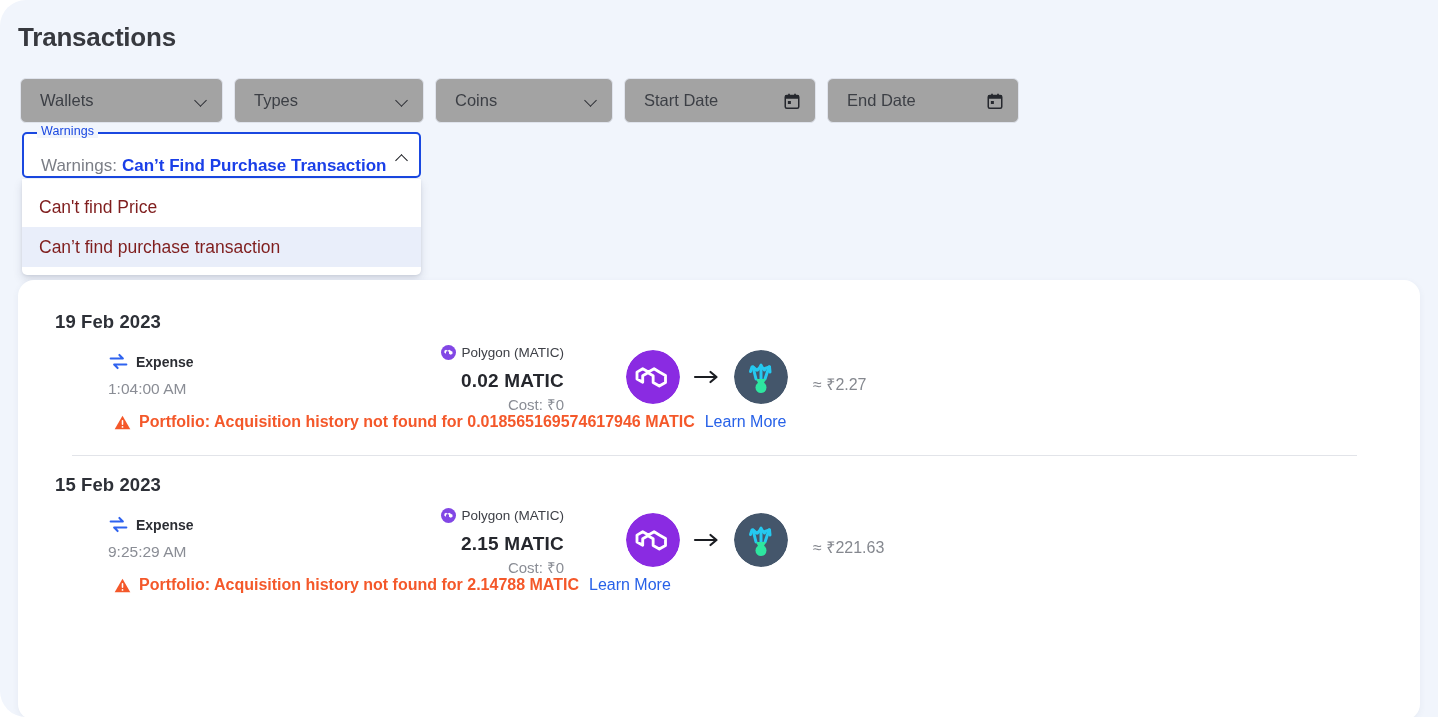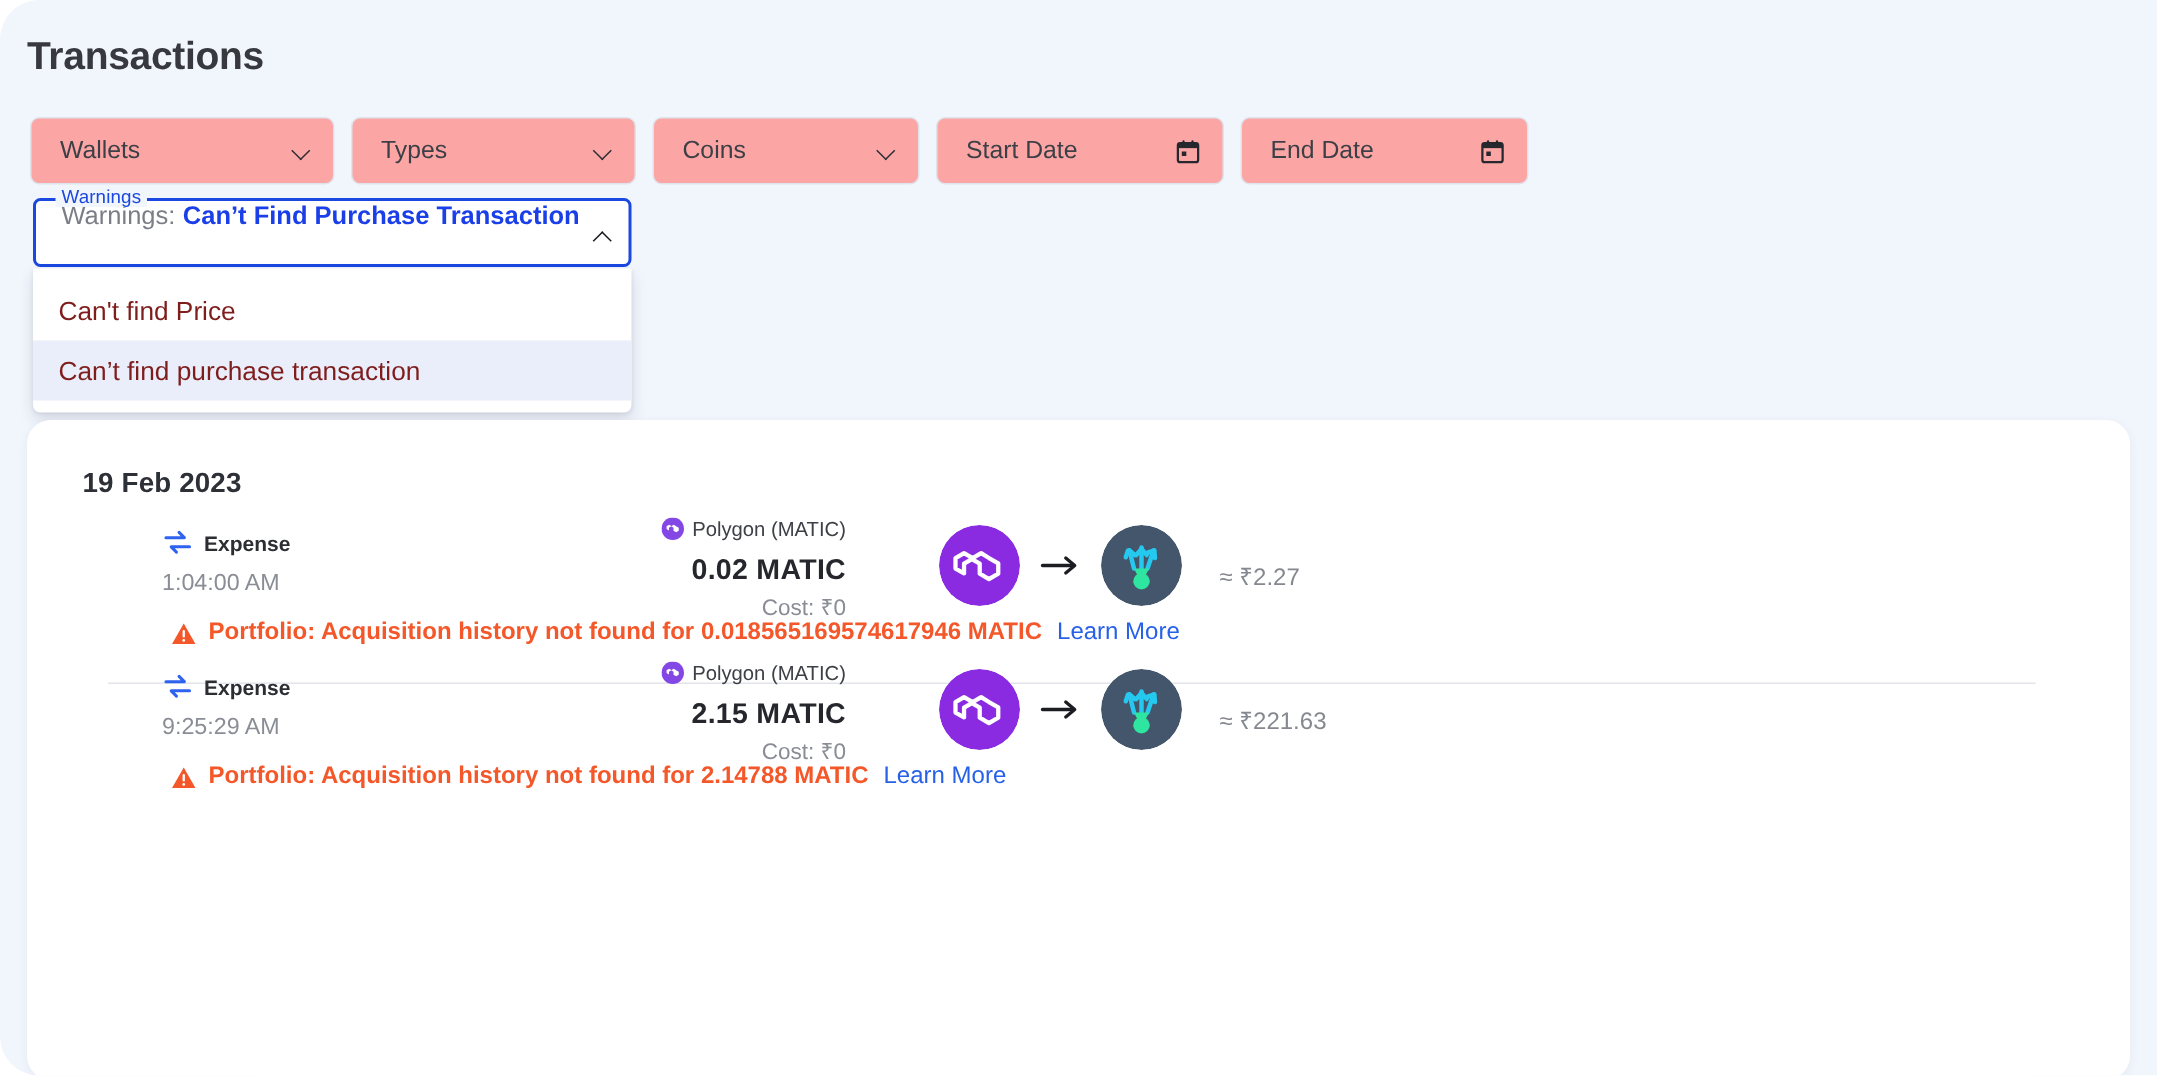--- a/index.html
+++ b/index.html
@@ -42,7 +42,7 @@
   }
   .filter-field {
     height: 45px;
-    background: #fca5a5;
+    background: #a3a3a3;
     border: 1px solid #dfe3ec;
     border-radius: 6px;
     display: flex;

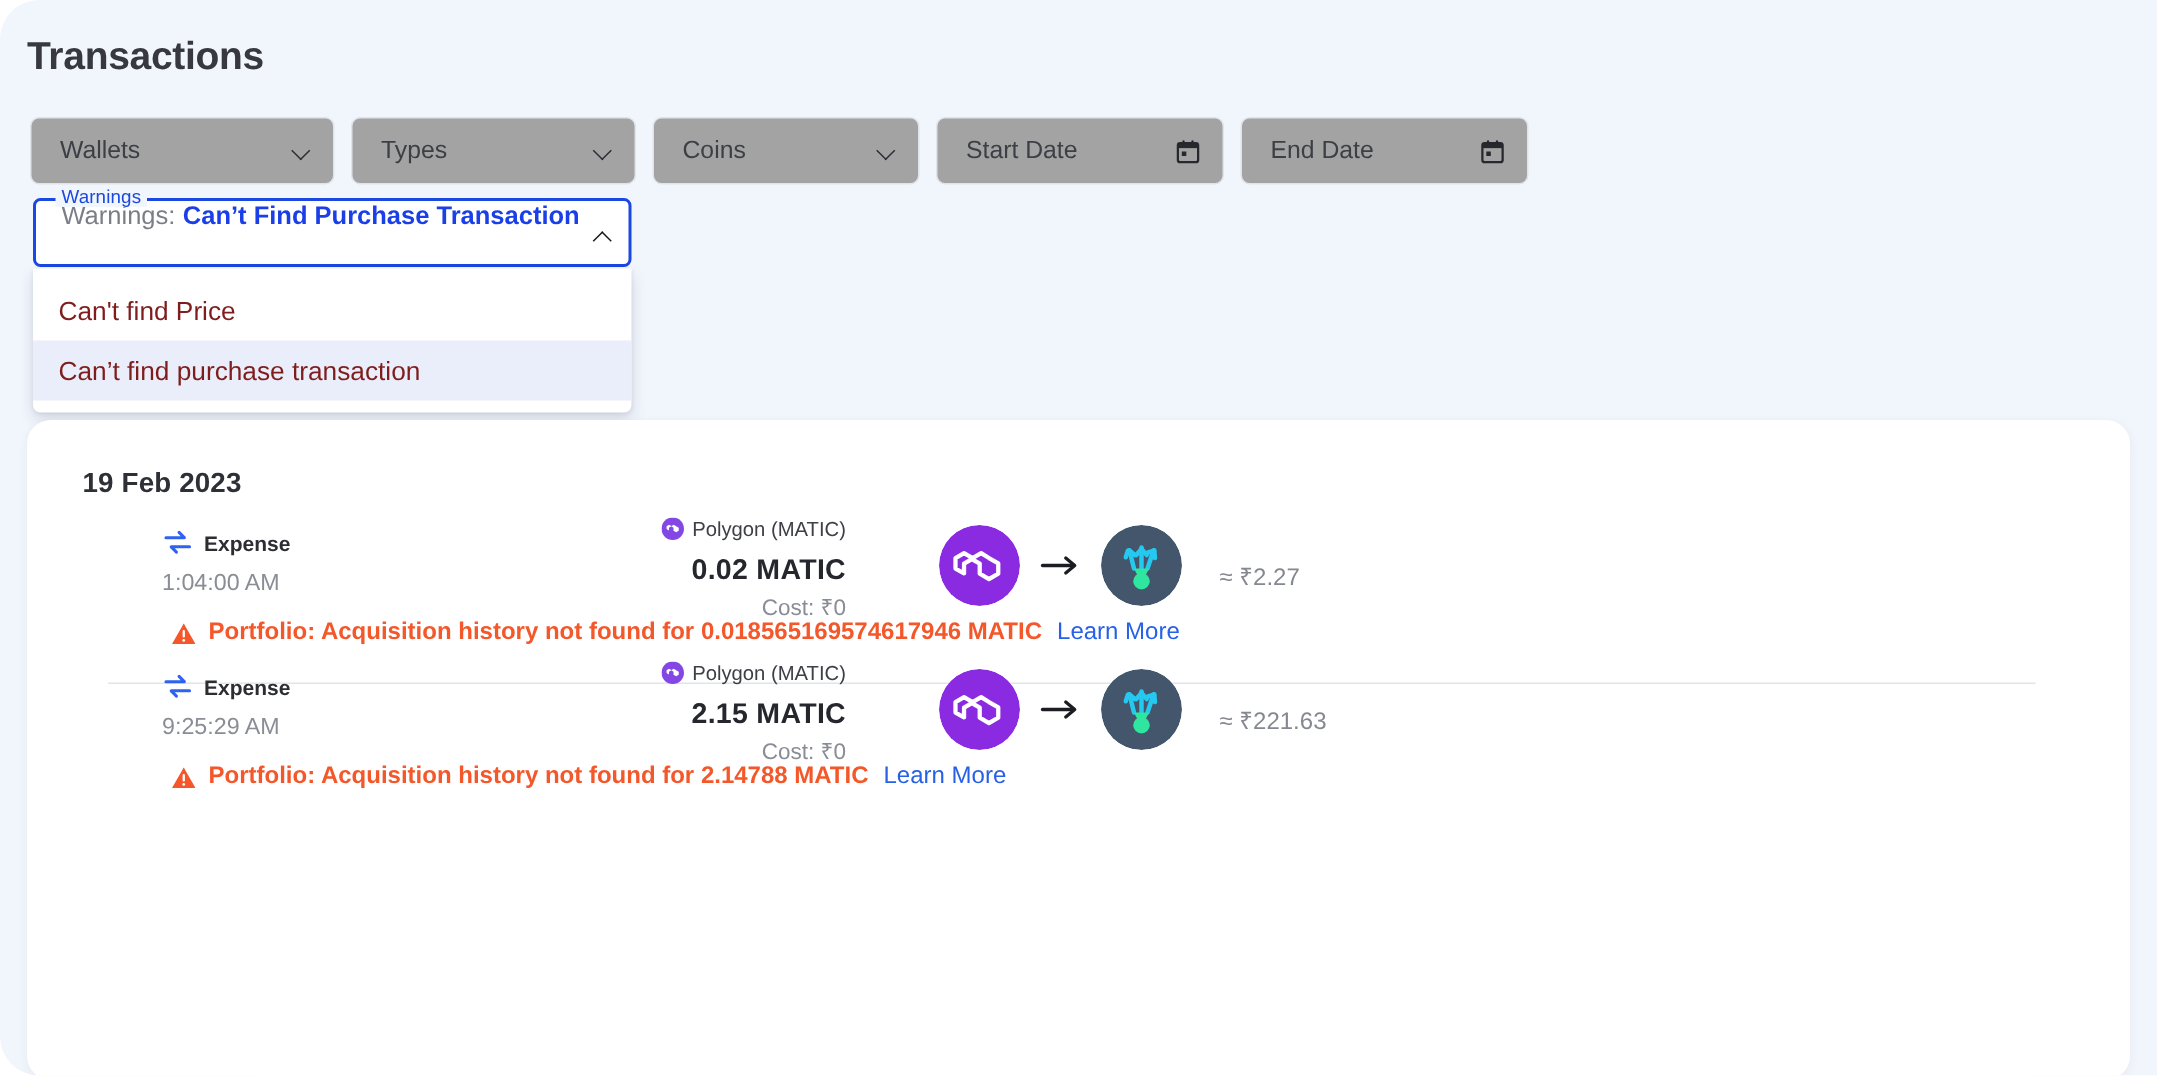--- a/index.html
+++ b/index.html
@@ -93,7 +93,7 @@
     border: 2px solid #1a48e0;
     border-radius: 5px;
     display: flex;
-    align-items: flex-start;
+    align-items: flex-end;
     padding: 0 12px 0 17px;
     cursor: pointer;
   }

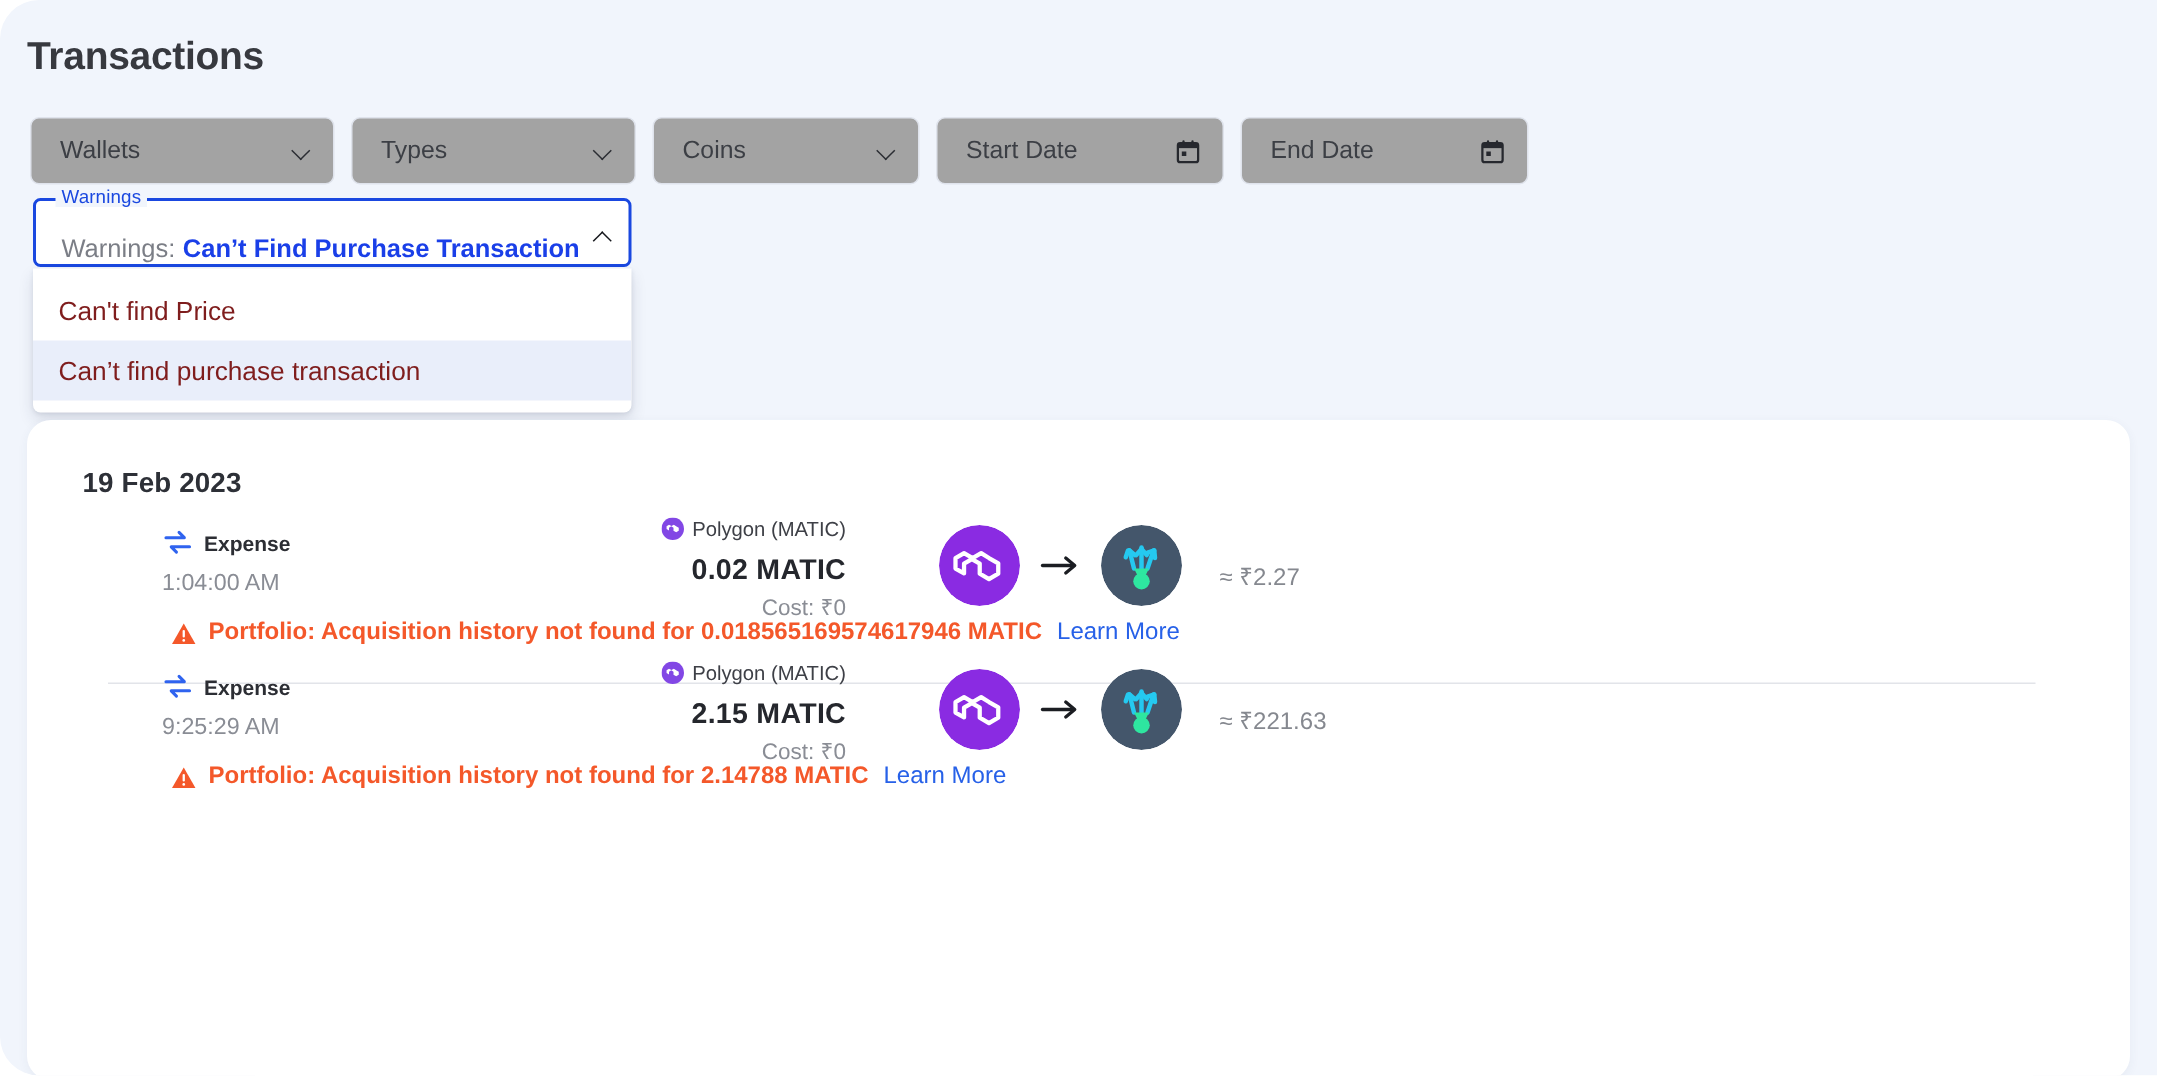--- a/index.html
+++ b/index.html
@@ -417,6 +417,7 @@
     </div>
 
     <div class="day-group" style="margin-top:14px;">
+      <div class="day-header">15 Feb 2023</div>
 
       <div class="tx-row">
         <div class="tx-type">

